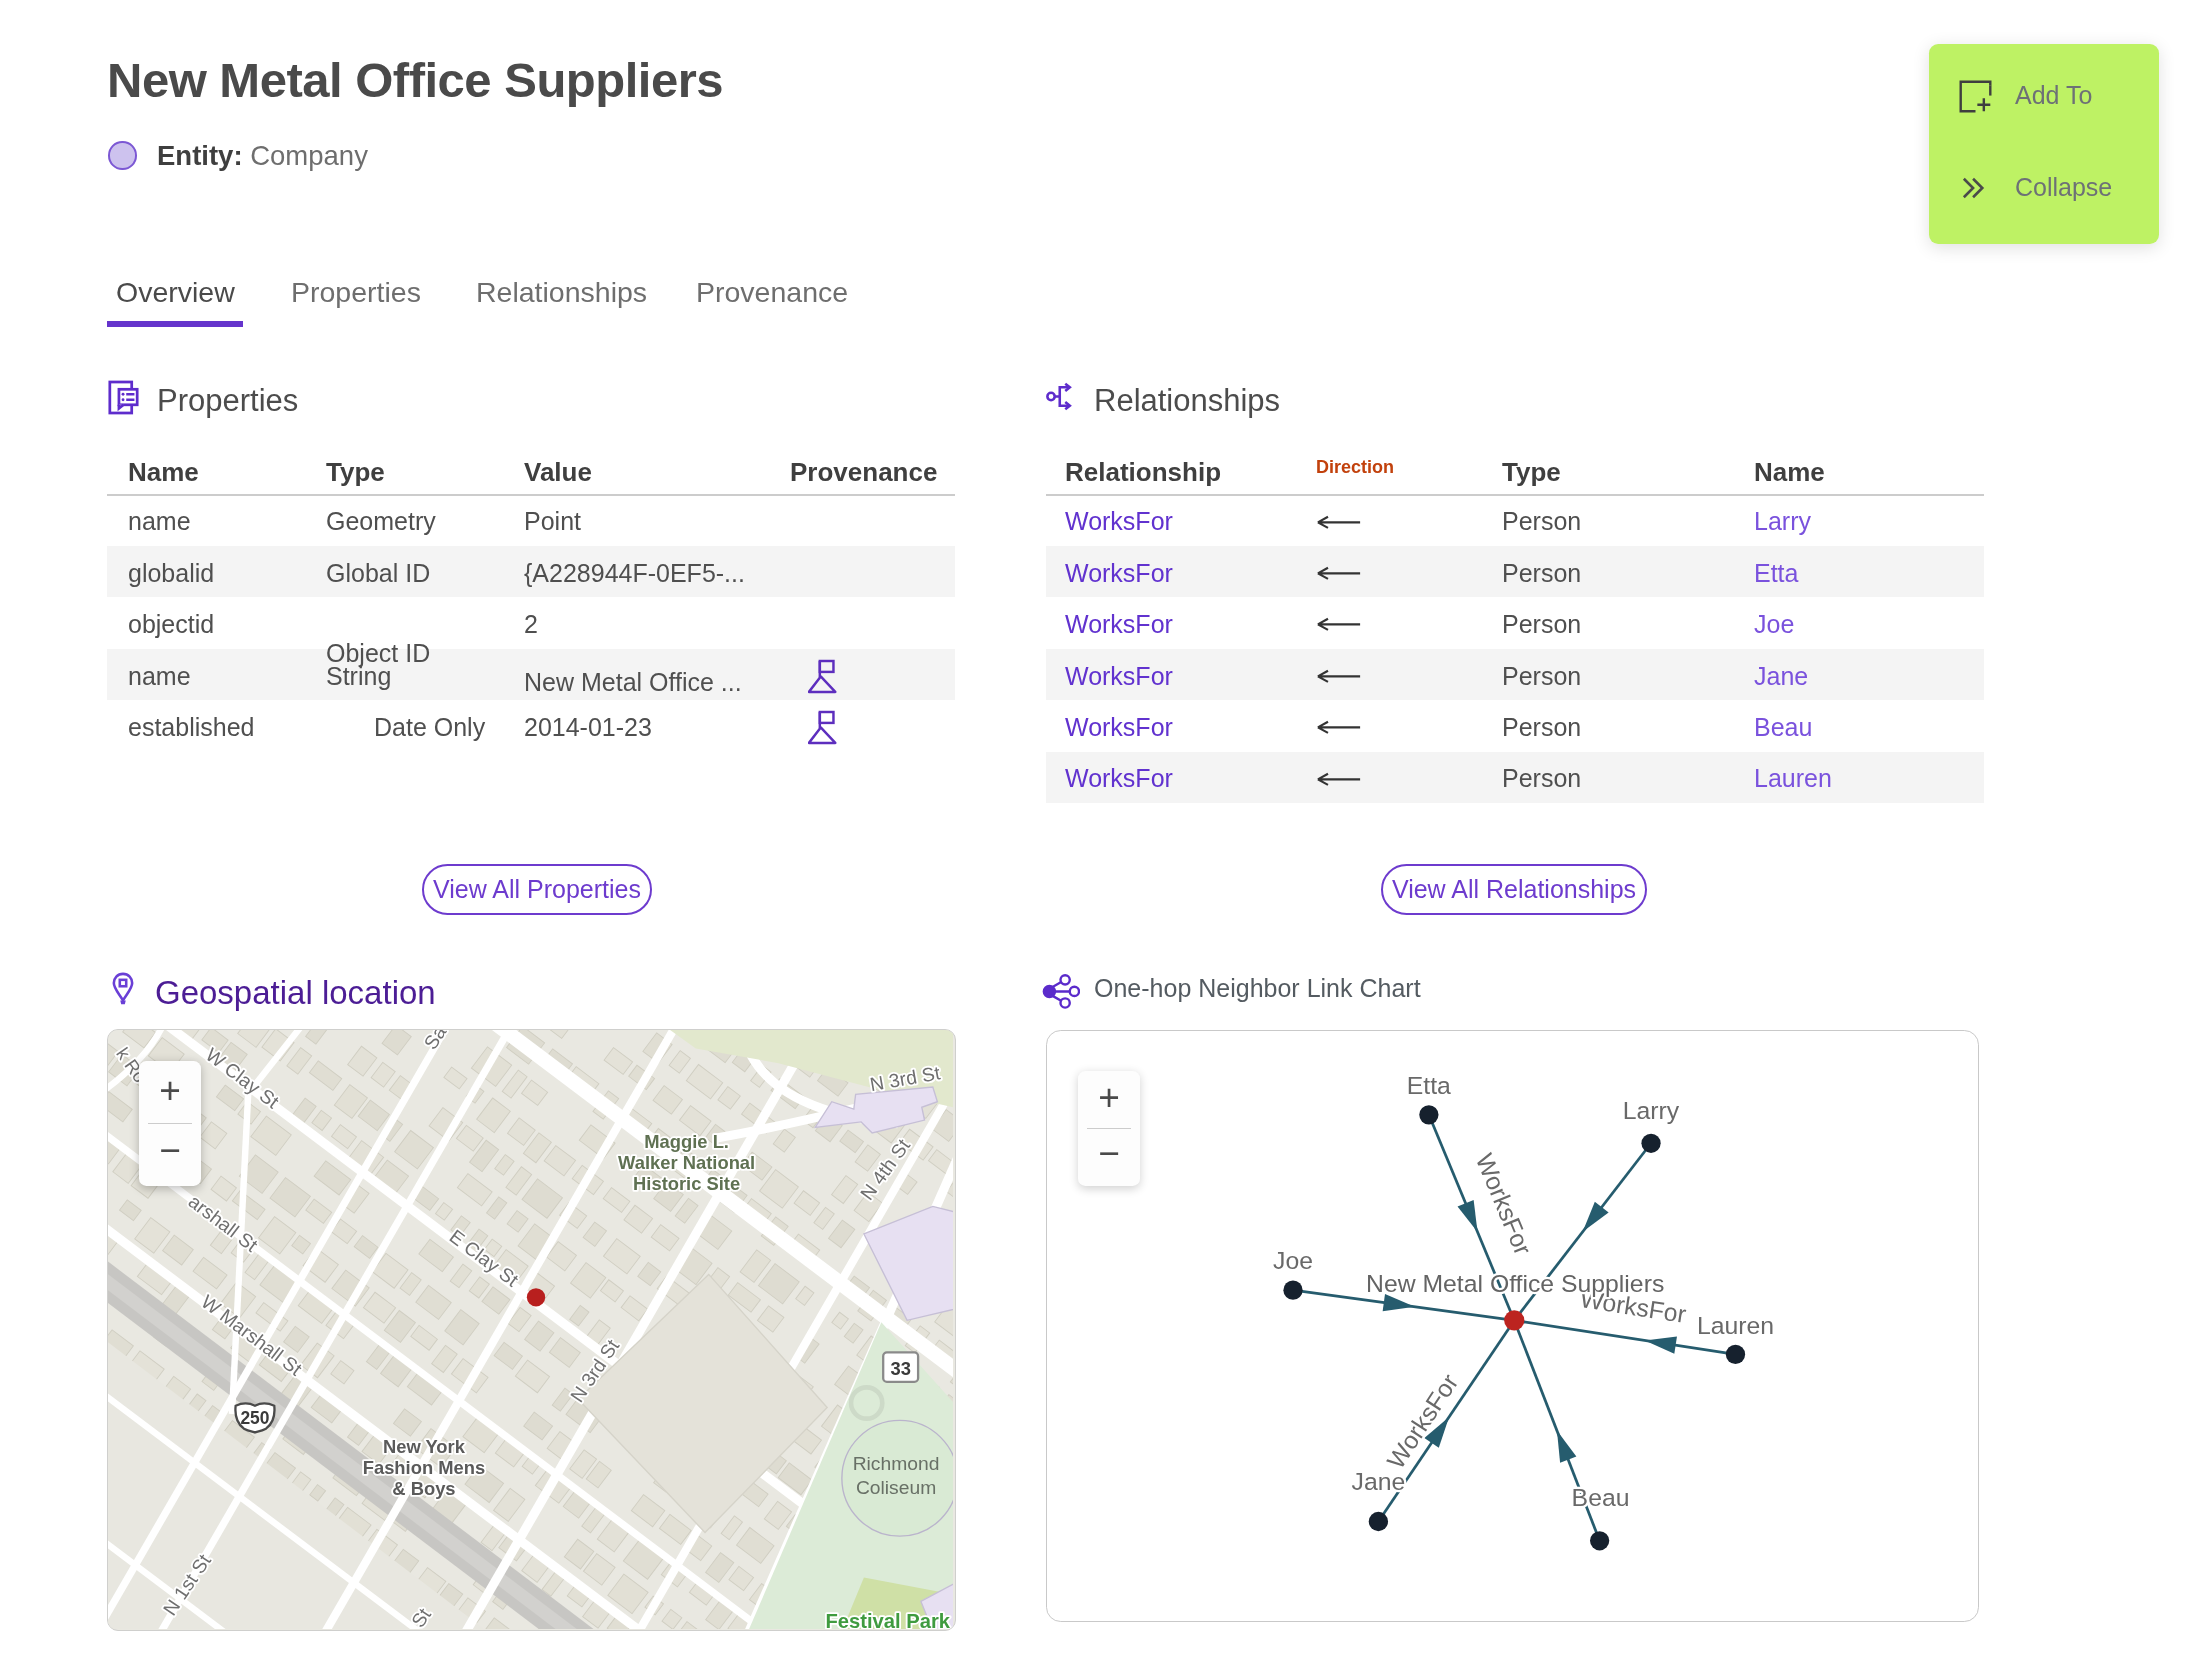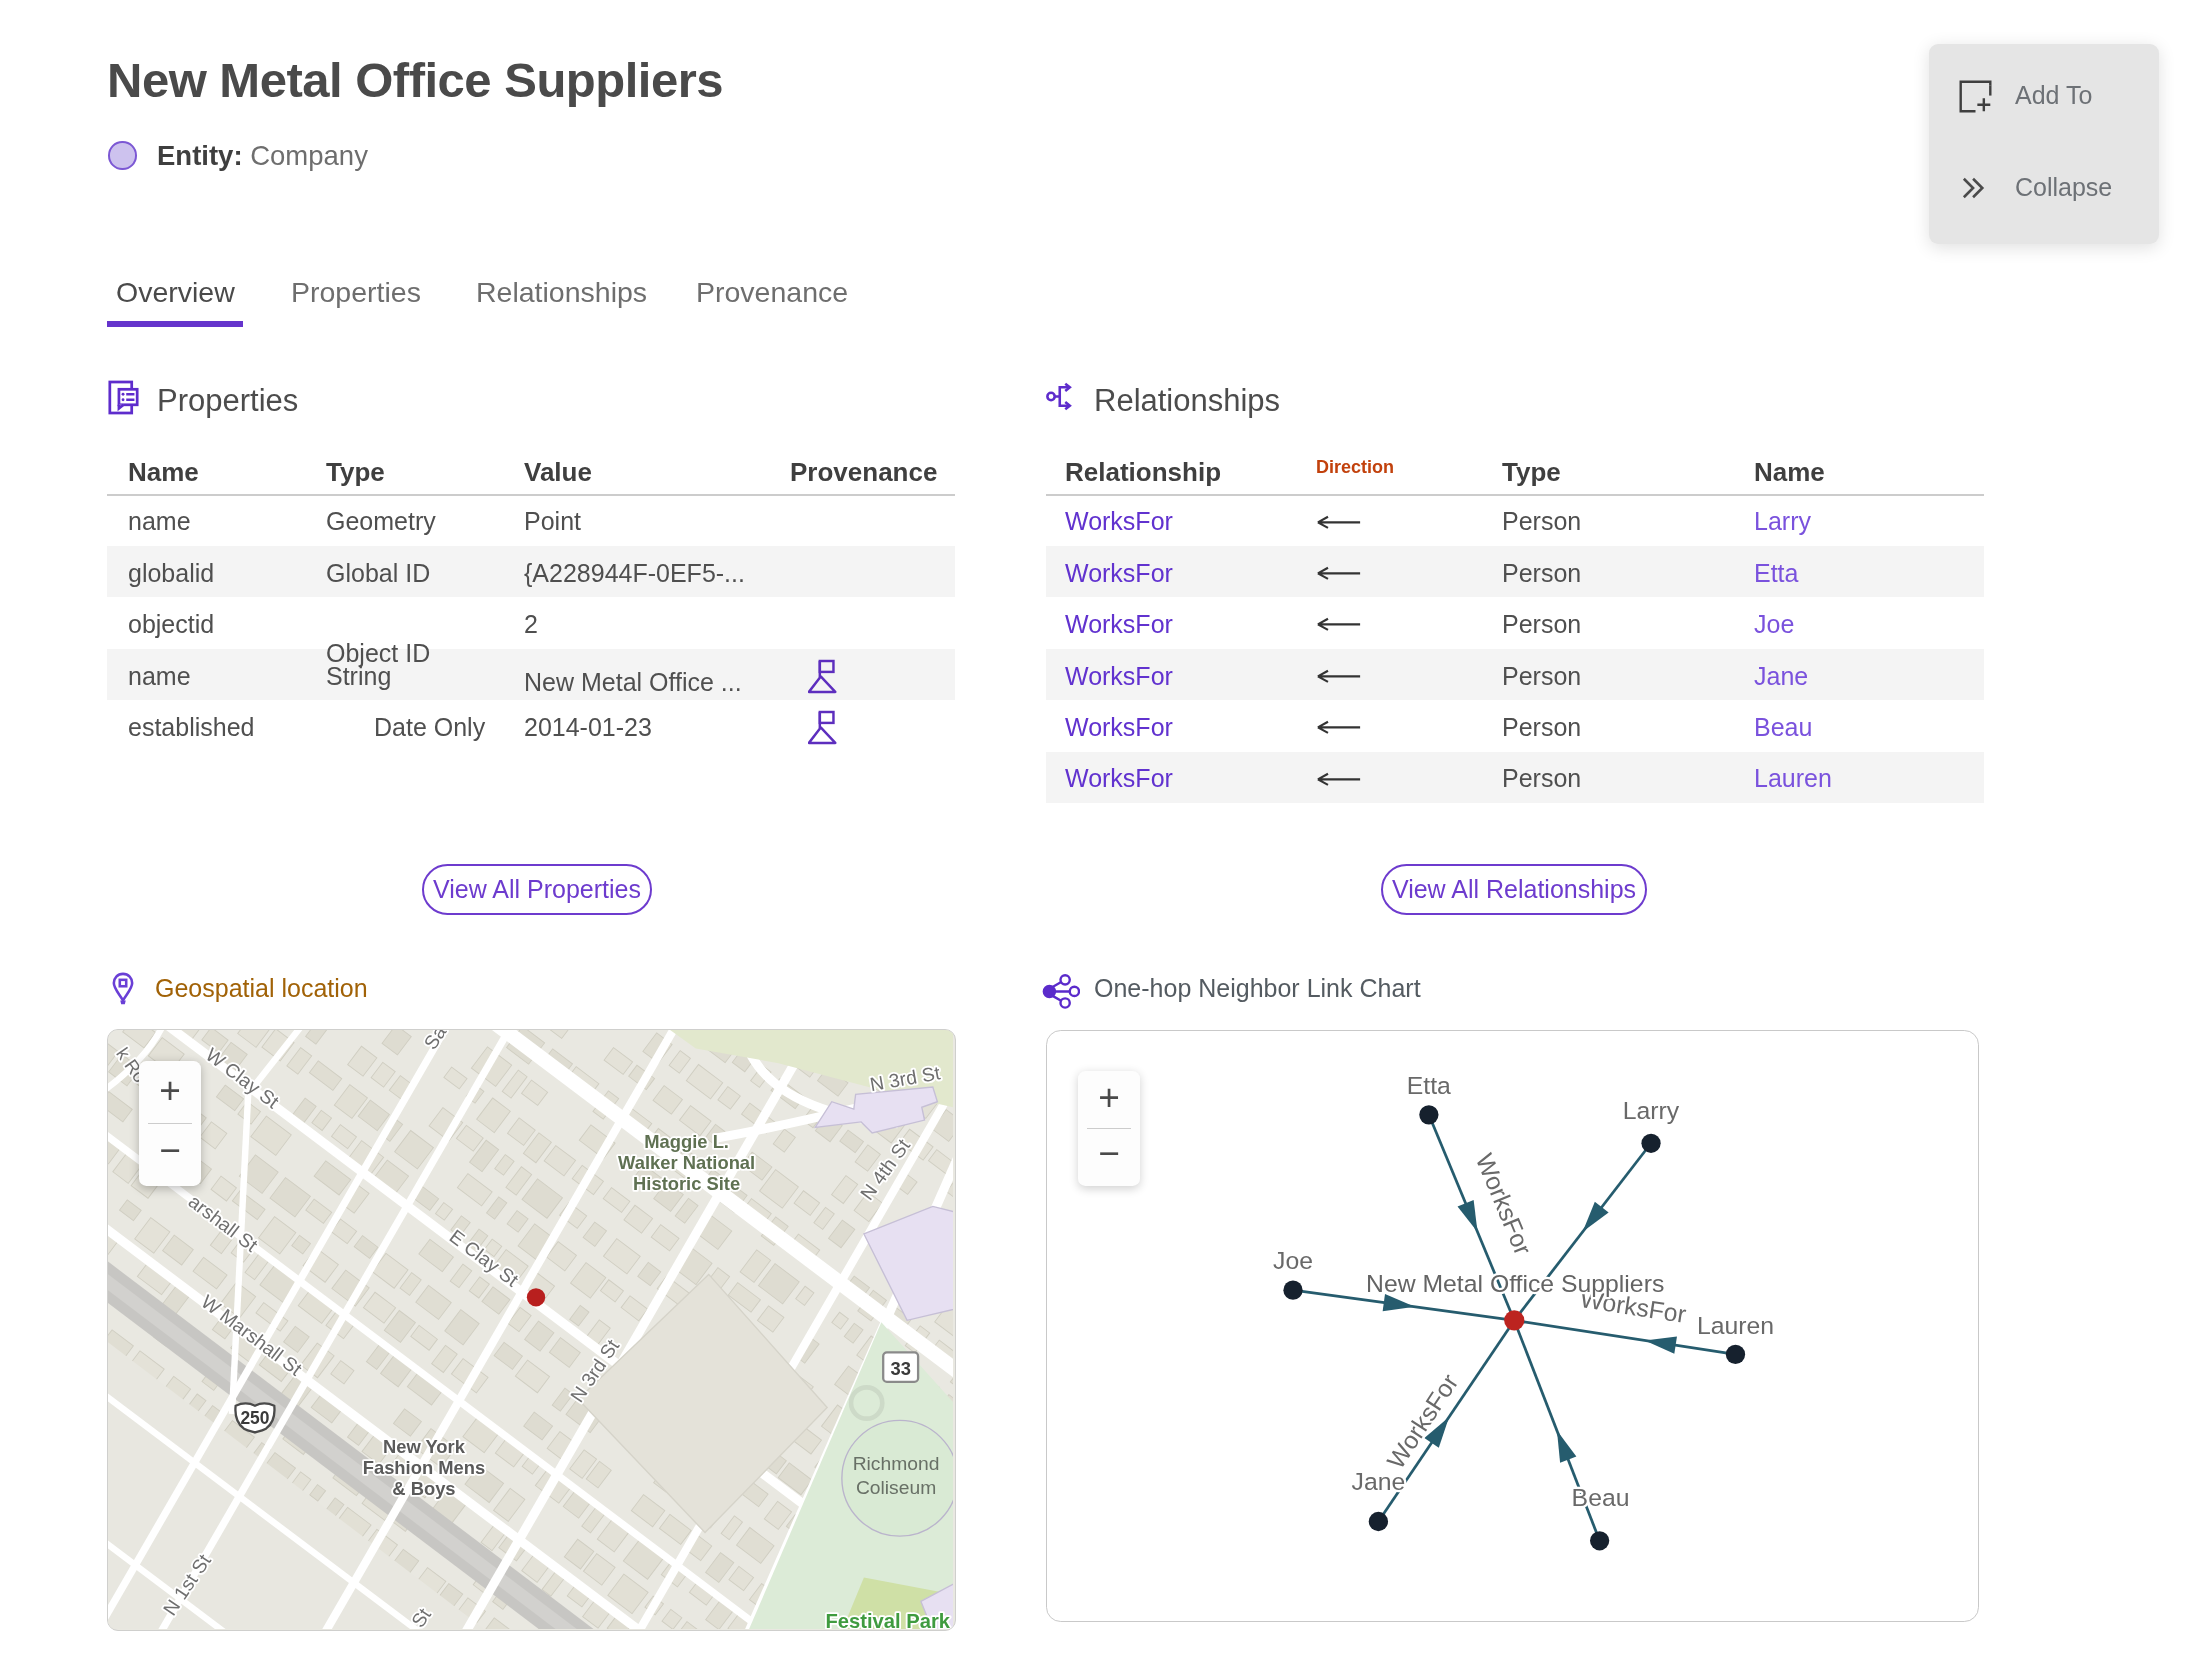--- a/index.html
+++ b/index.html
@@ -15,7 +15,7 @@
 <div class="abs" style="left:108px; top:141px; width:28.5px; height:28.5px; border-radius:50%; background:#cdc2ee; border:2.8px solid #7c58d4;"></div>
 <div class="abs" style="left:157px; top:140px; font-size:27.5px; color:#6e6e6e;"><span style="font-weight:bold; color:#3f3f3f;">Entity:</span> Company</div>
 
-<div class="abs" style="left:1929px; top:44px; width:230px; height:200px; background:#e5e5e5; border-radius:9.2px; box-shadow:0 3.7px 16.5px rgba(0,0,0,0.12);">
+<div class="abs" style="left:1929px; top:44px; width:230px; height:200px; background:#bef264; border-radius:9.2px; box-shadow:0 3.7px 16.5px rgba(0,0,0,0.12);">
   <svg class="abs" style="left:27.5px; top:34px;" width="37" height="37" viewBox="0 0 40 40" fill="none" stroke="#3f3f3f" stroke-width="2.6">
     <path d="M36 8 L36 4 L4 4 L4 36 L20 36"></path>
     <path d="M36 8 L36 19"></path>

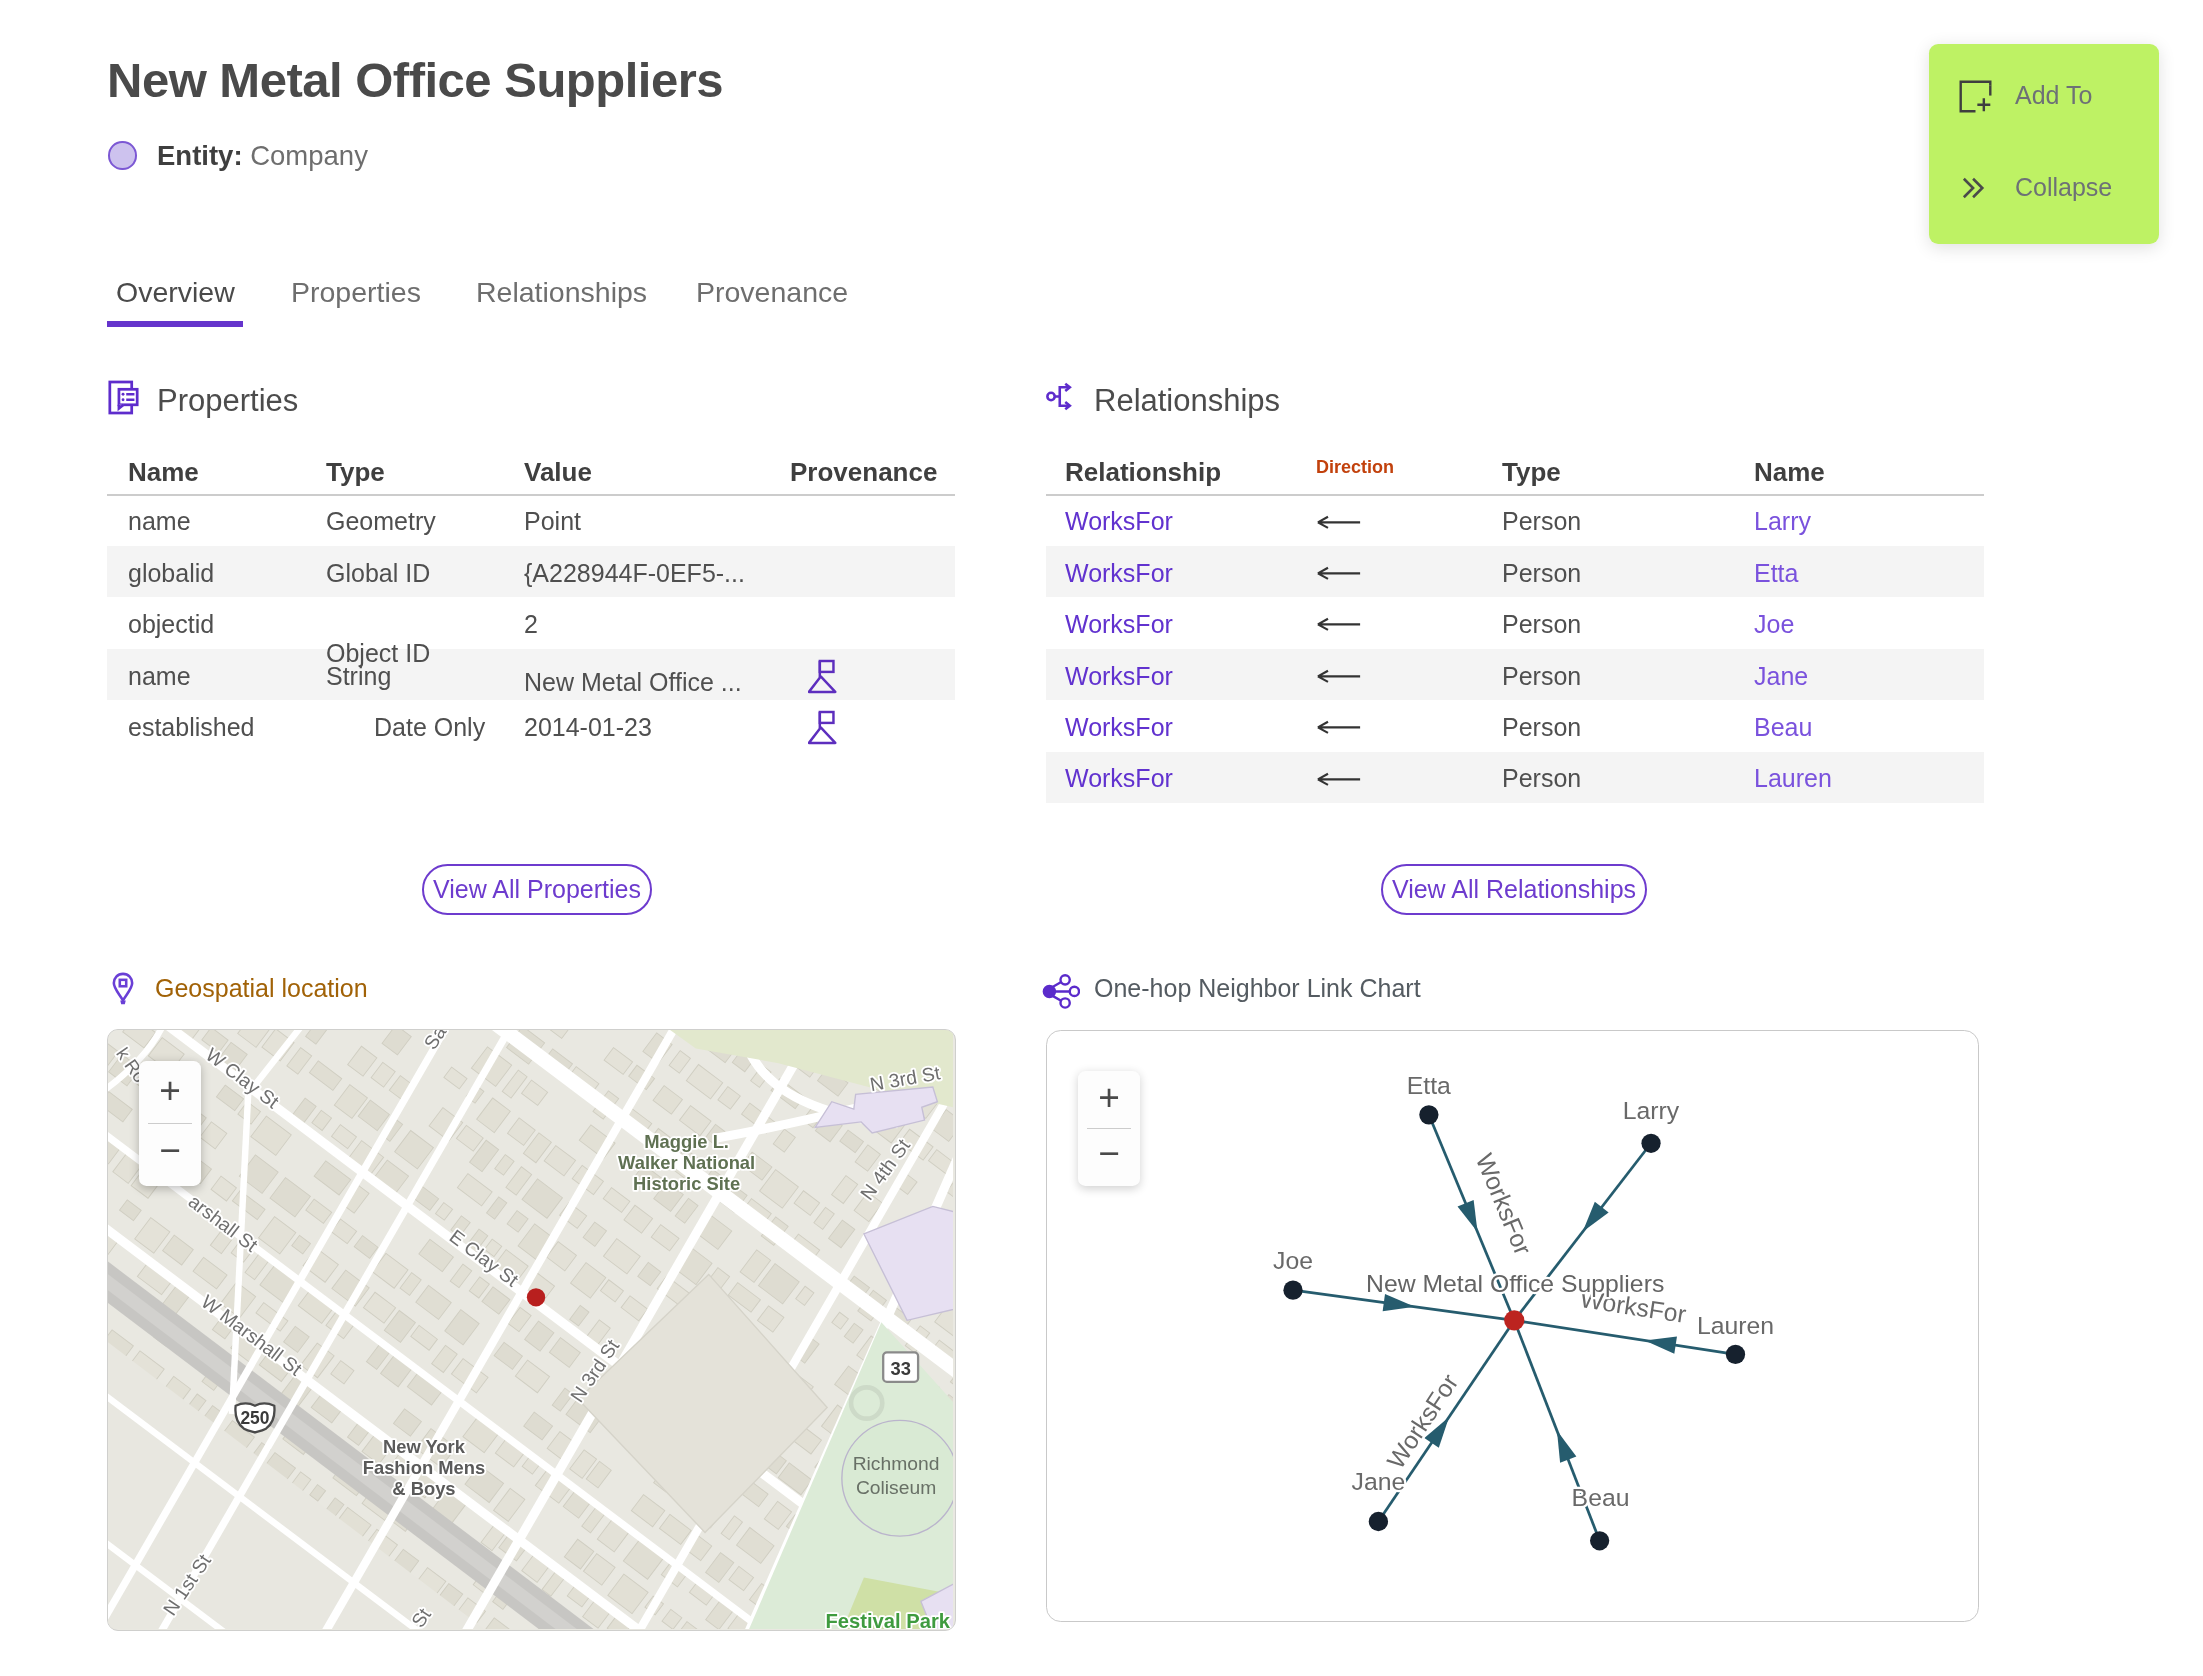--- a/index.html
+++ b/index.html
@@ -146,7 +146,7 @@
   <rect x="8.5" y="8.5" width="7" height="7"></rect>
   <path d="M9 31 L15 31 L14 35 L10 35 Z" fill="#6a3fd6" stroke="none"></path>
 </svg>
-<div class="abs" style="left:155px; top:974px; font-size:25px; color:#a16207;">Geospatial location</div>
+<div class="abs" style="left:155px; top:974px; font-size:33px; color:#4c1d95;">Geospatial location</div>
 
 <div class="abs" style="left:107px; top:1029px; width:849px; height:602px; border-radius:11px; border:1.8px solid #cfcfcd; overflow:hidden; background:#e9e8e1;">
   <svg class="abs" style="left:0;top:0;" width="845" height="599" viewBox="0 0 920 652">

